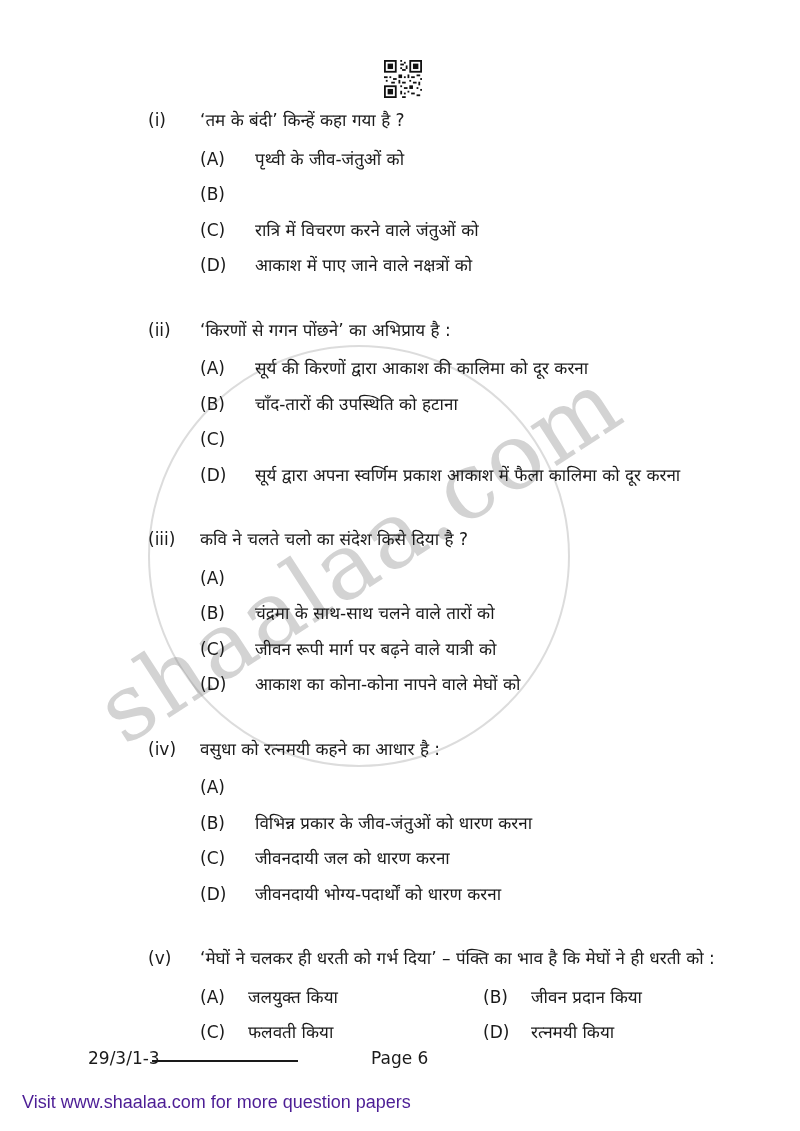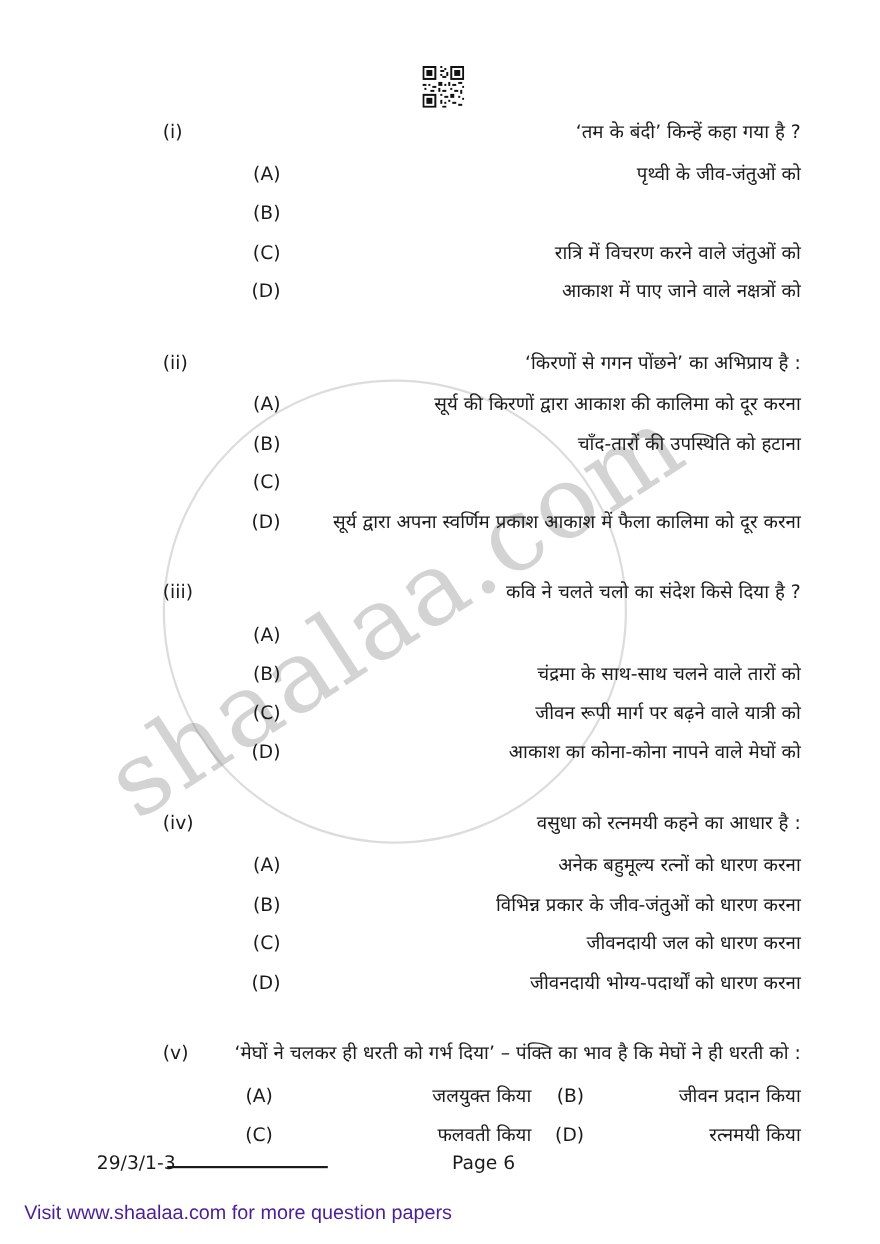--- a/index.html
+++ b/index.html
@@ -58,7 +58,7 @@
   }
   .question { display: flex; margin-bottom: 29px; }
   .q-num { width: 52px; flex: none; }
-  .q-body { flex: 1; min-width: 0; text-align: right; }
+  .q-body { flex: 1; min-width: 0; }
   .q-text { margin-bottom: 13px; }
   .options .option { display: flex; margin-bottom: 10px; }
   .opt-label { width: 55px; flex: none; }

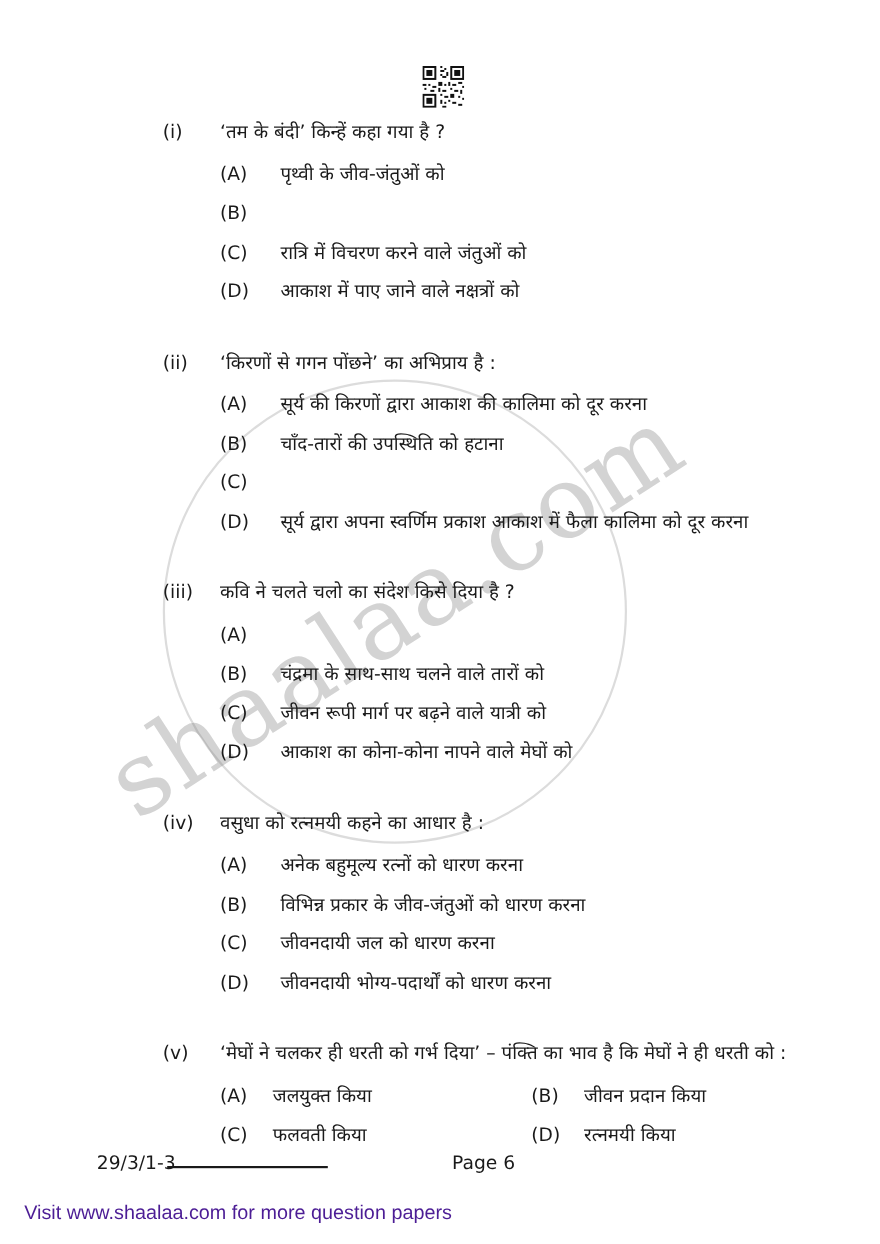--- a/index.html
+++ b/index.html
@@ -241,7 +241,6 @@
         <div class="options">
           <div class="option">
             <span class="opt-label">(A)</span>
-            <span class="opt-text">अनेक बहुमूल्य रत्नों को धारण करना</span>
           </div>
           <div class="option">
             <span class="opt-label">(B)</span>

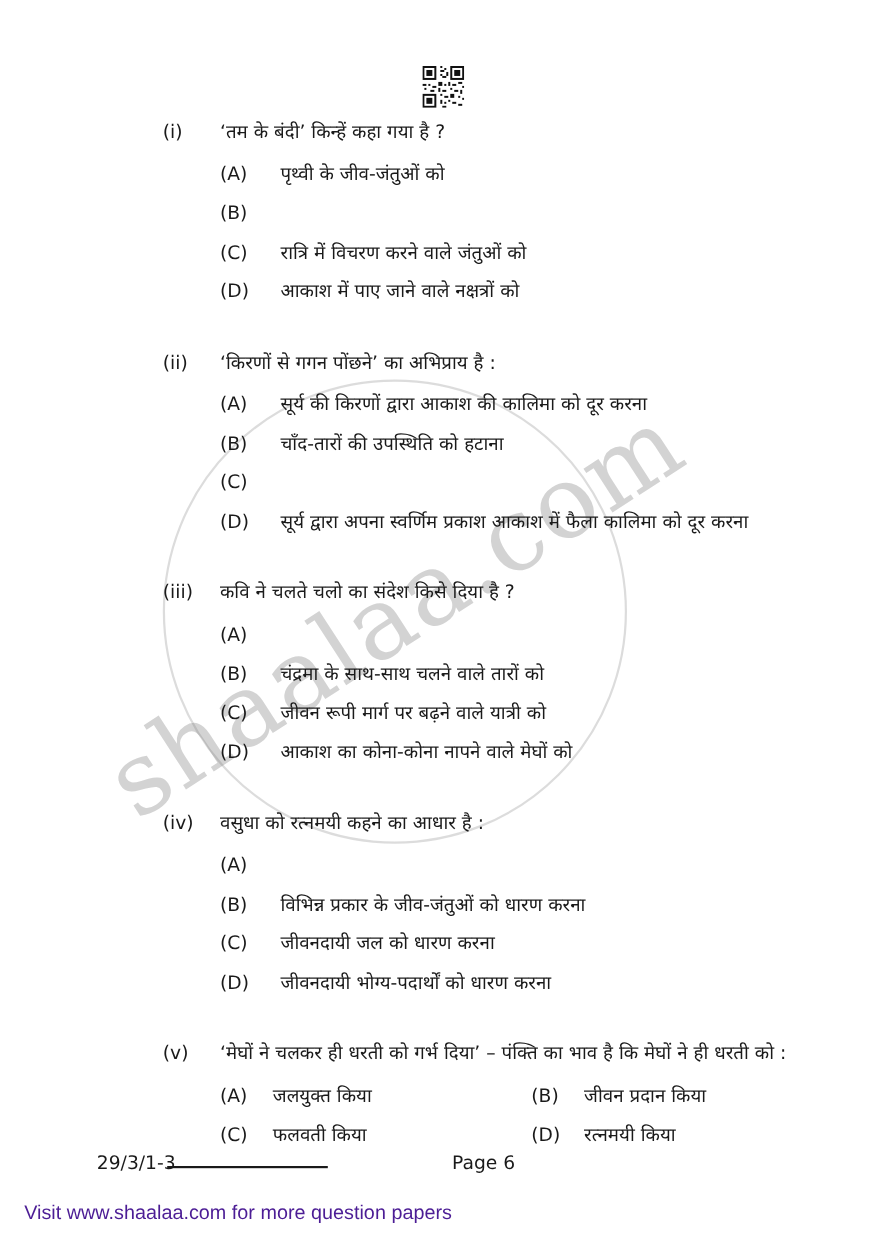--- a/index.html
+++ b/index.html
@@ -91,7 +91,7 @@
     height: 2px;
     background: #1a1a1a;
   }
-  .footer-page { position: absolute; left: 371px; top: 2px; margin-left: 40px; }
+  .footer-page { position: absolute; left: 371px; top: 2px; }
 
   .bottom-note {
     position: absolute;

